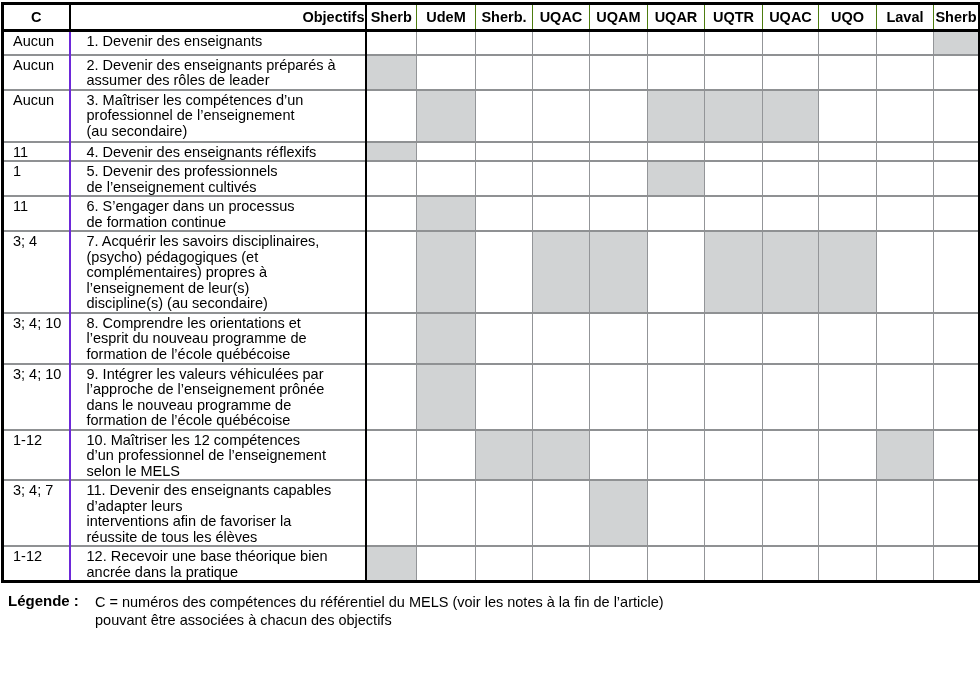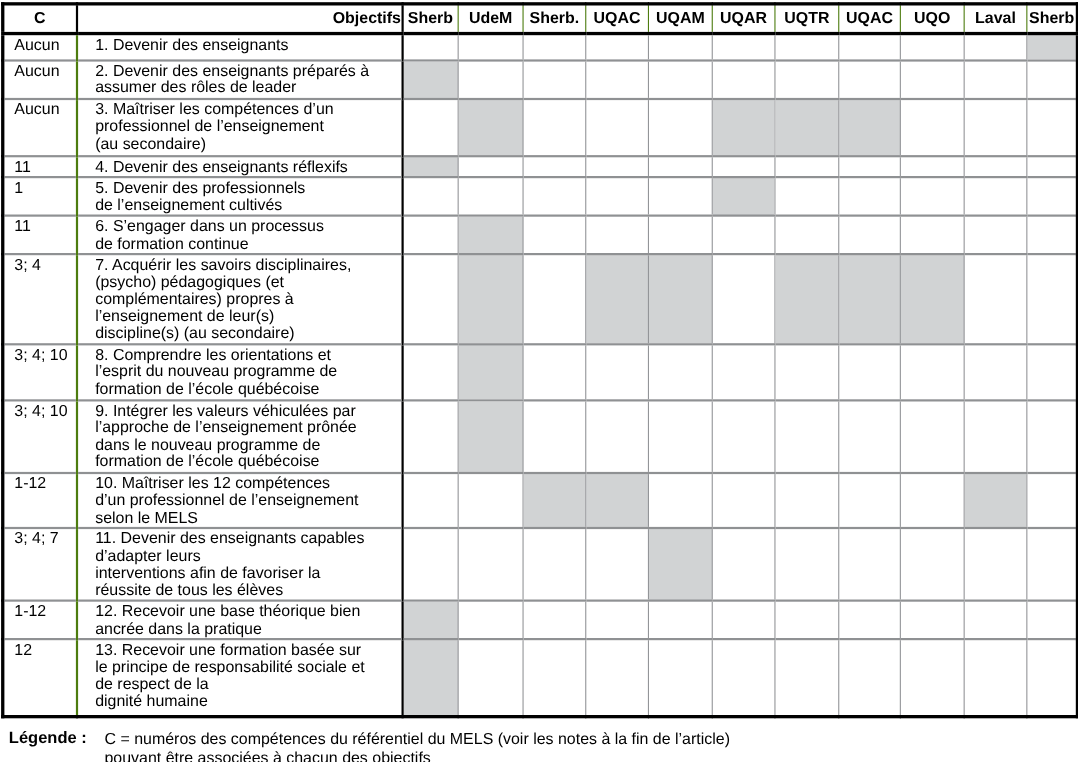--- a/index.html
+++ b/index.html
@@ -29,7 +29,7 @@
     padding:2px 2px 0 2px;overflow:hidden;
   }
   tbody tr:first-child td{border-top:none;}
-  td.c-col{padding-left:9px;border-left:none;border-right:2px solid #4d7c0f;}
+  td.c-col{padding-left:9px;border-left:none;border-right:2px solid #6d28d9;}
   td.obj-col{padding-left:16px;padding-right:4px;white-space:pre-line;border-left:none;border-right:2px solid #000;}
   td.uni-first{border-left:none;}
   

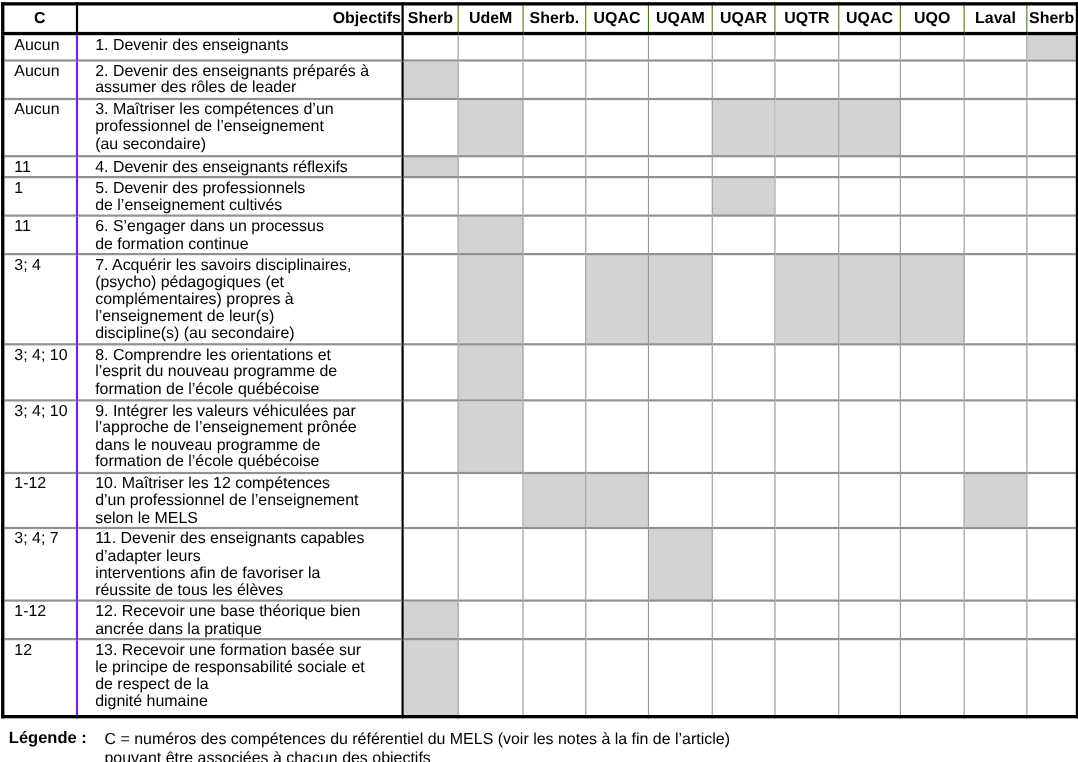--- a/index.html
+++ b/index.html
@@ -298,24 +298,6 @@
         <td class=""></td>
         <td class=""></td>
       </tr>
-      <tr>
-        <td class="c-col">12</td>
-        <td class="obj-col">13. Recevoir une formation basée sur
-le principe de responsabilité sociale et
-de respect de la
-dignité humaine</td>
-        <td class="uni-first" style="background: rgb(209, 211, 212);"></td>
-        <td class=""></td>
-        <td class=""></td>
-        <td class=""></td>
-        <td class=""></td>
-        <td class=""></td>
-        <td class=""></td>
-        <td class=""></td>
-        <td class=""></td>
-        <td class=""></td>
-        <td class=""></td>
-      </tr>
     </tbody>
 </table>
 

